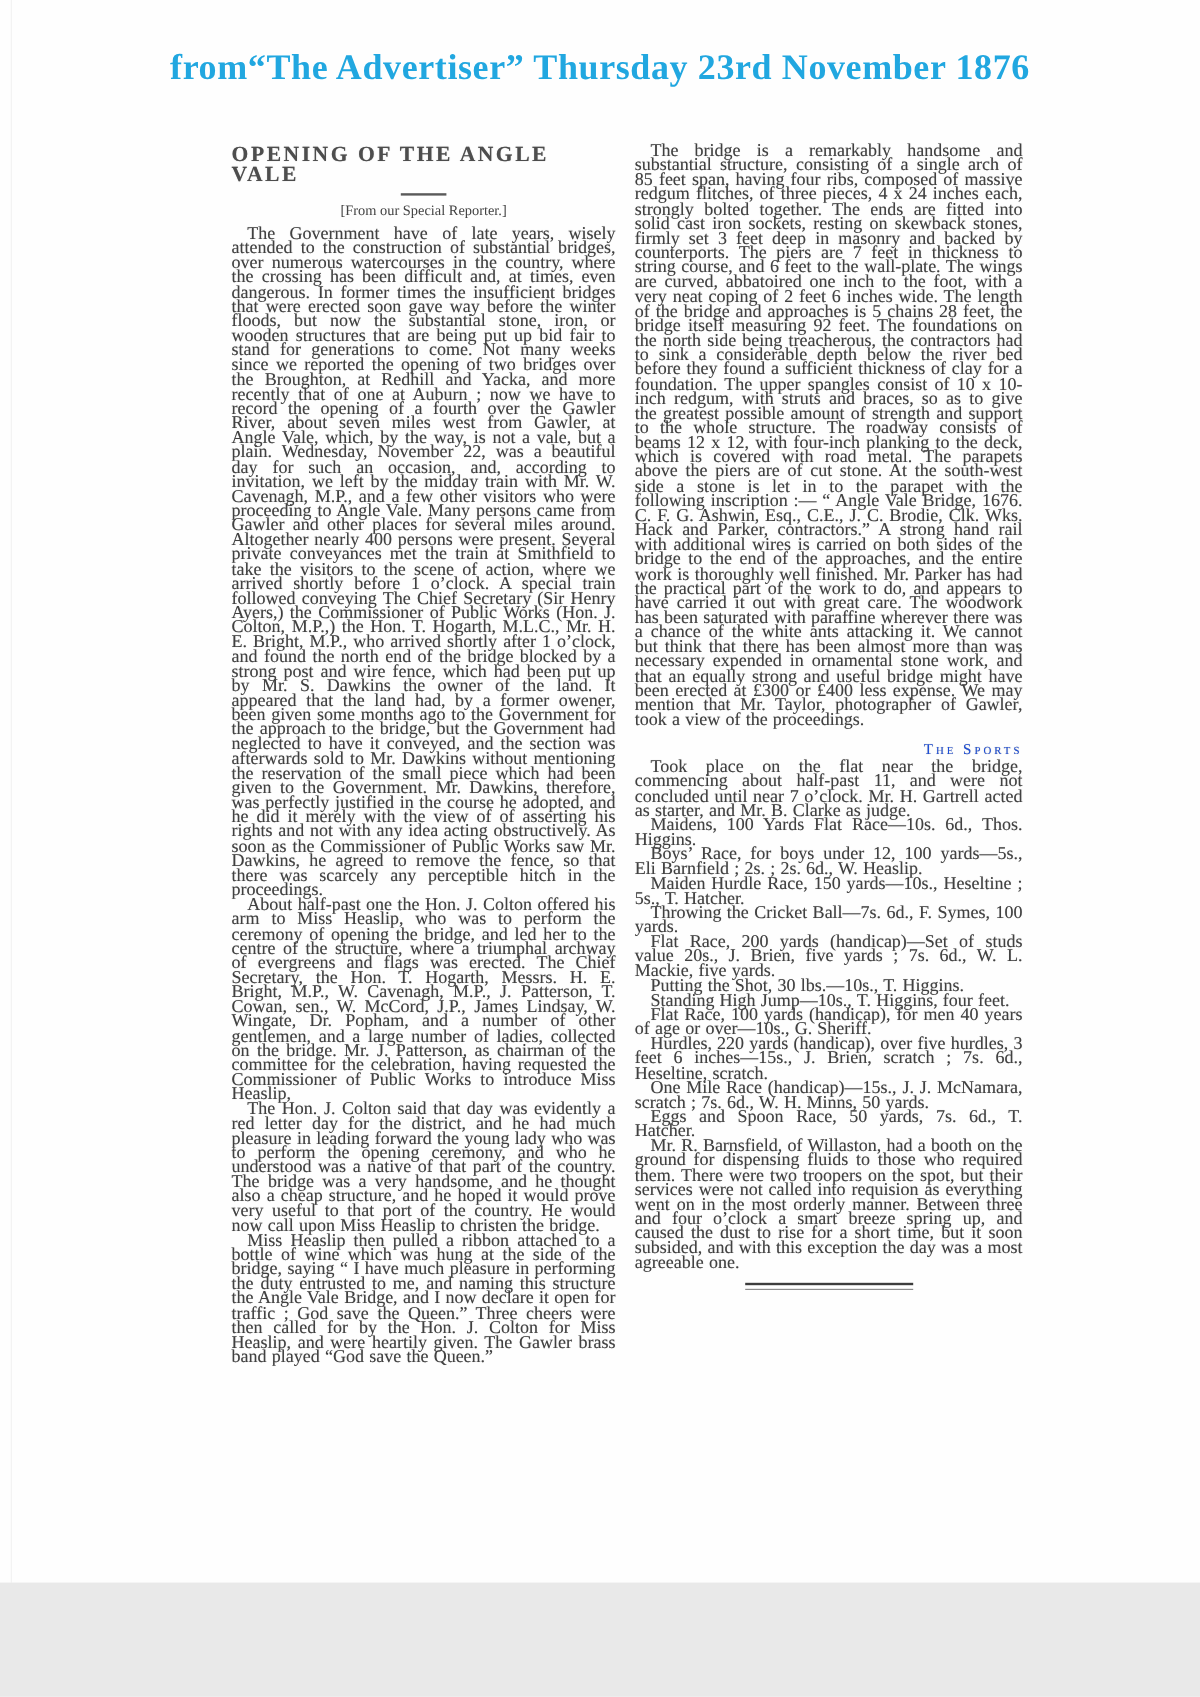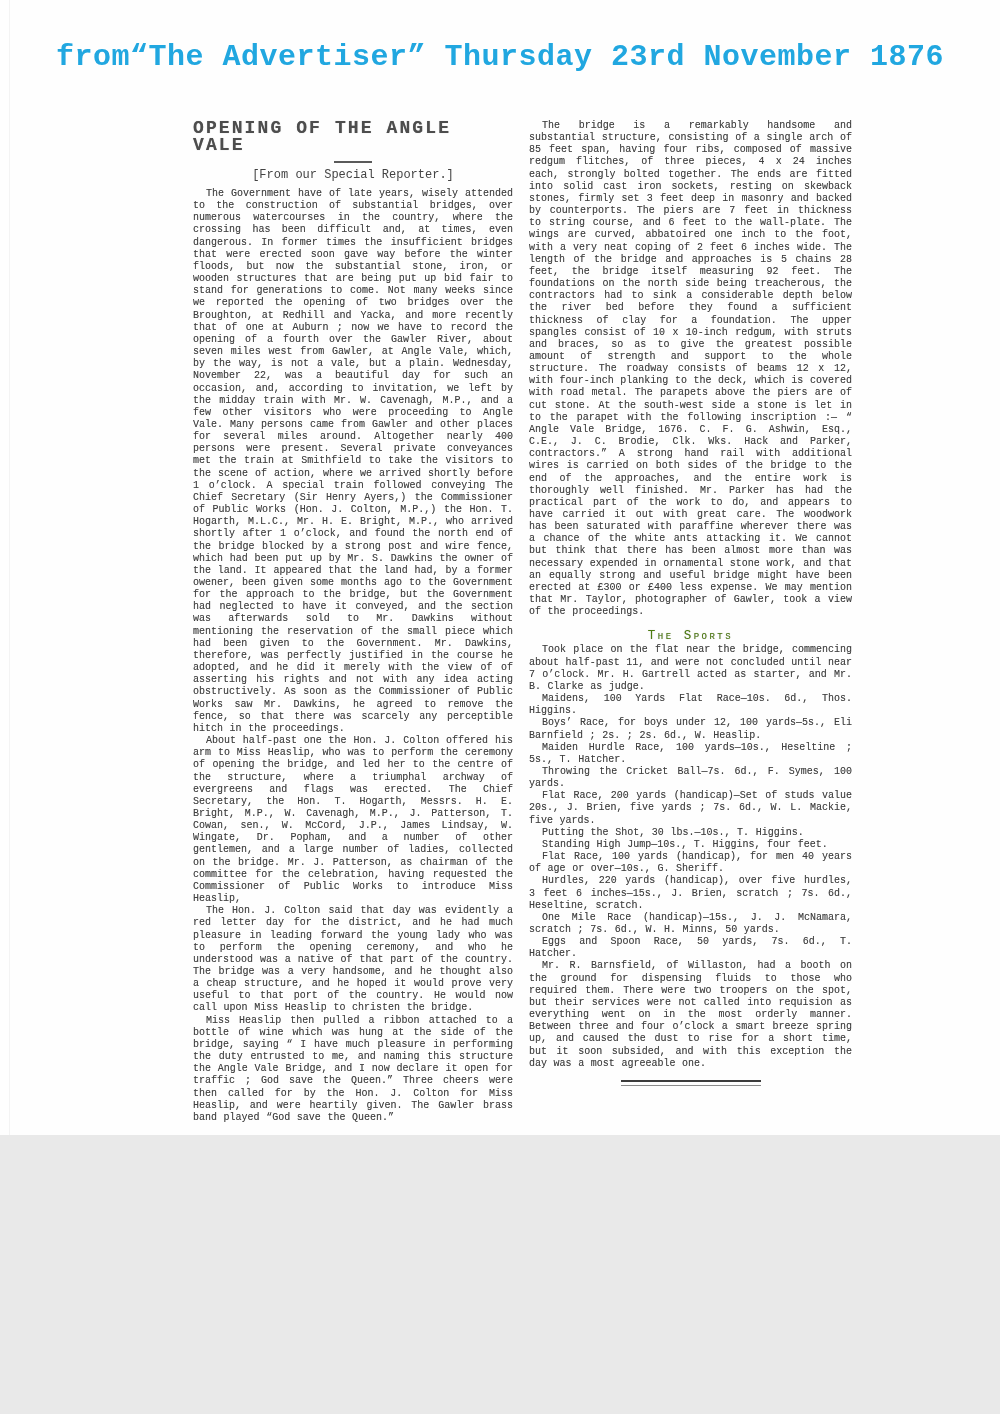--- a/index.html
+++ b/index.html
@@ -5,10 +5,10 @@
   html,body{margin:0;padding:0;background:#e9e9e9;}
   .page{
     position:relative;
-    width:1000px;height:1135px;
+    width:1000px;height:1319px;
     margin:0 auto;
     background:#fefefe;
-    font-family:Liberation Mono, monospace;
+    font-family:Liberation Serif, serif;
     color:#3f3f3f;
     overflow:hidden;
   }

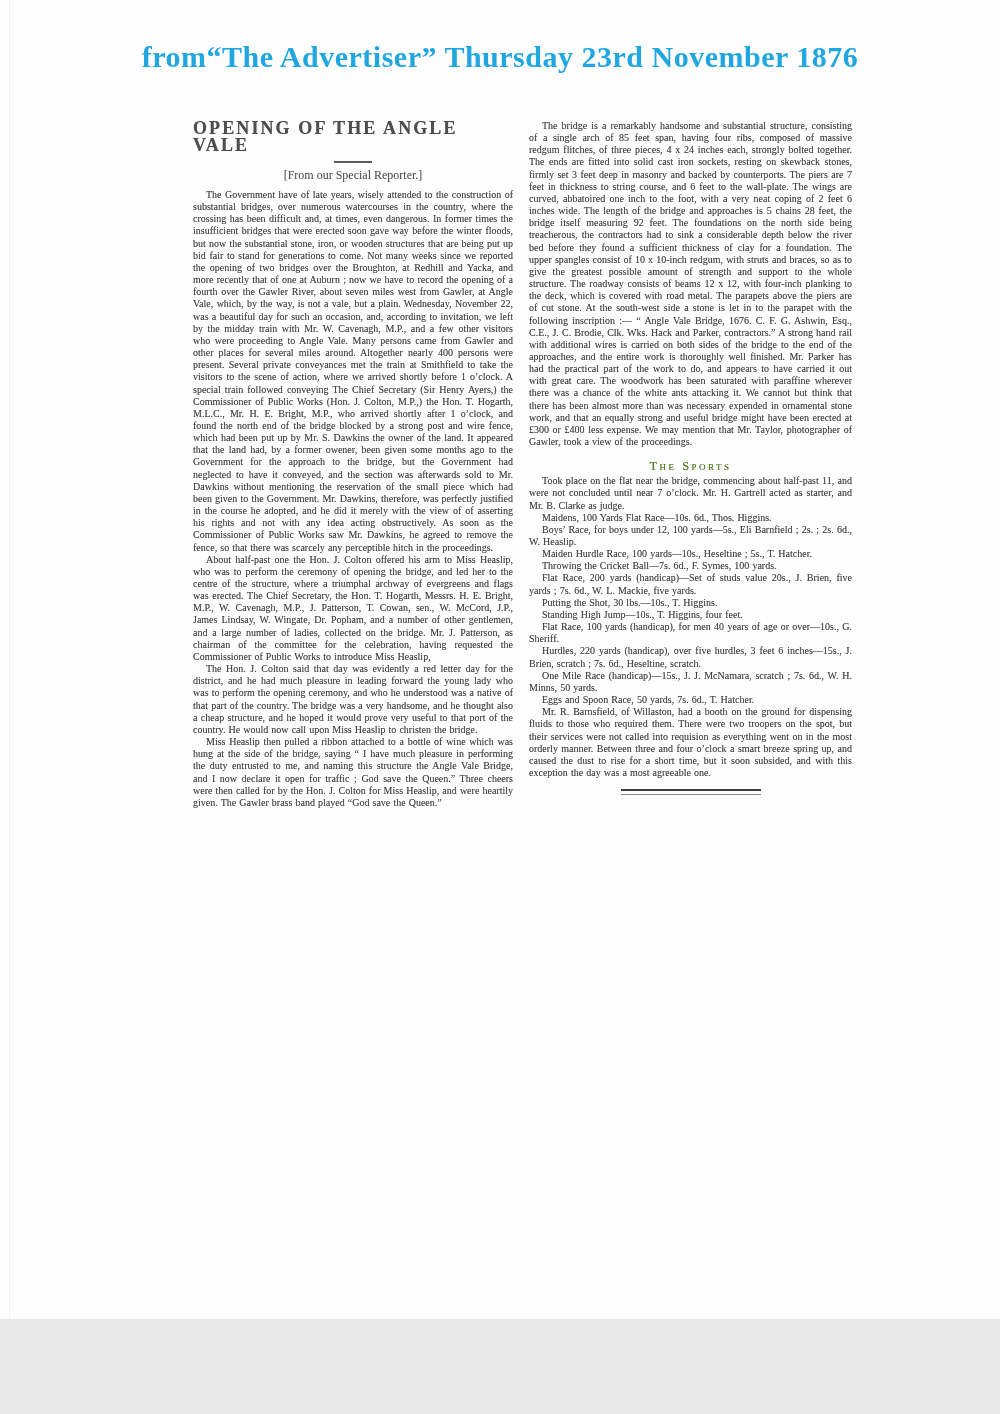--- a/index.html
+++ b/index.html
@@ -53,7 +53,7 @@
   }
   p.body{
     margin:0;
-    font-size:10px;
+    font-size:15px;
     line-height:12.15px;
     text-indent:13px;
     color:#414141;

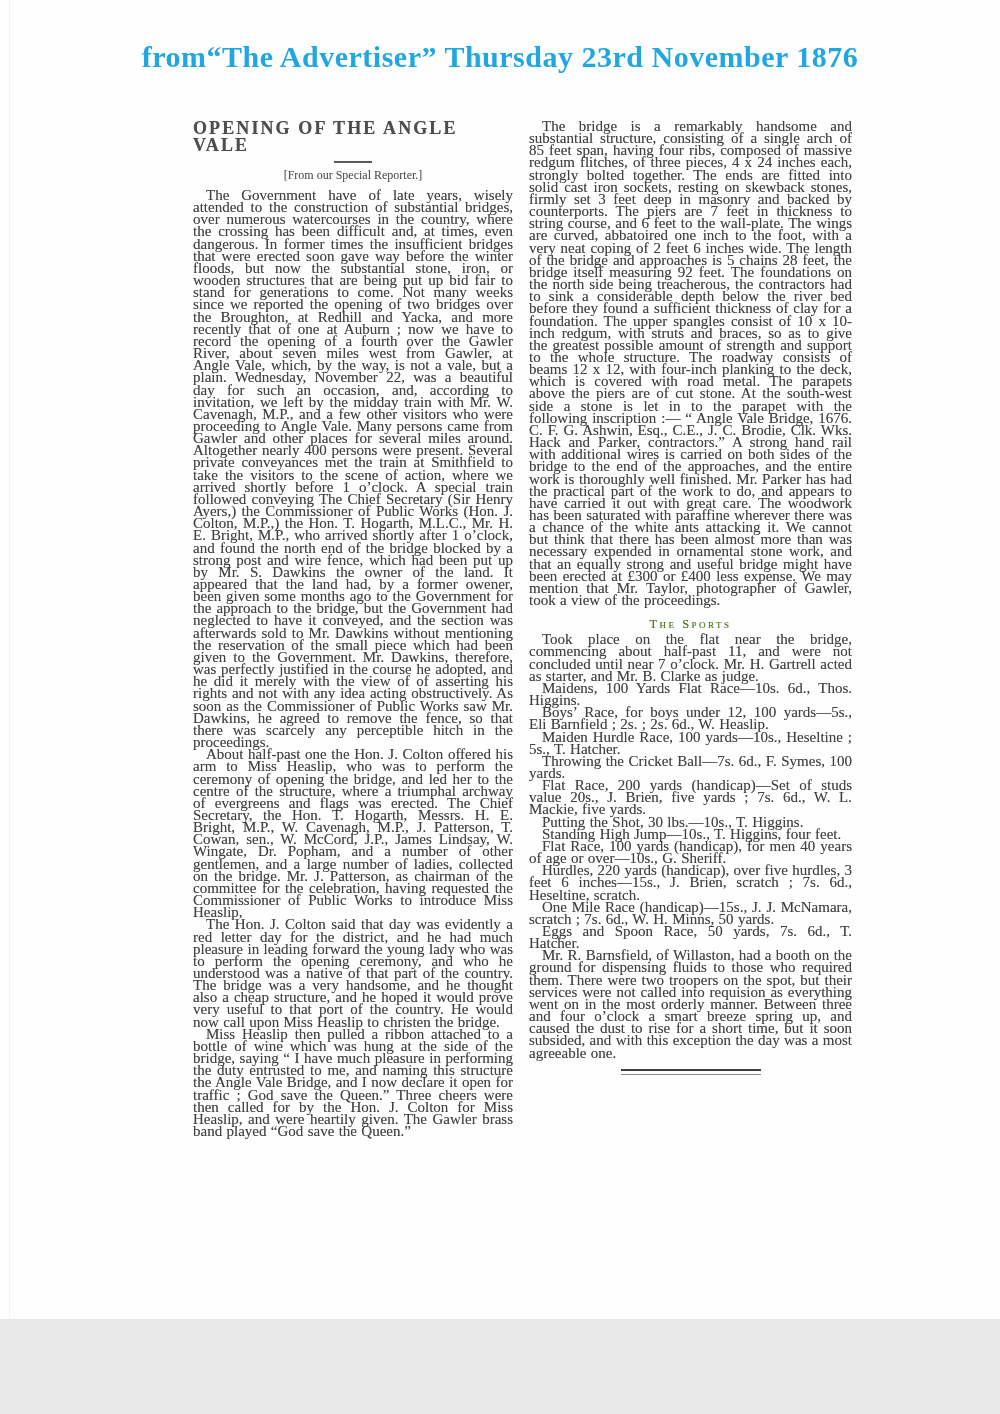--- a/index.html
+++ b/index.html
@@ -61,12 +61,12 @@
     word-spacing:0.6px;
   }
   .sports-head{
-    text-align:center;
+    text-align:right;
     font-variant:small-caps;
     letter-spacing:2.5px;
     font-size:12.5px;
     margin:11px 0 1px 0;
-    color:#4d7c0f;
+    color:#1d4ed8;
     text-shadow:0 0 0.7px rgba(70,70,70,0.5);
   }
   .end-rule{

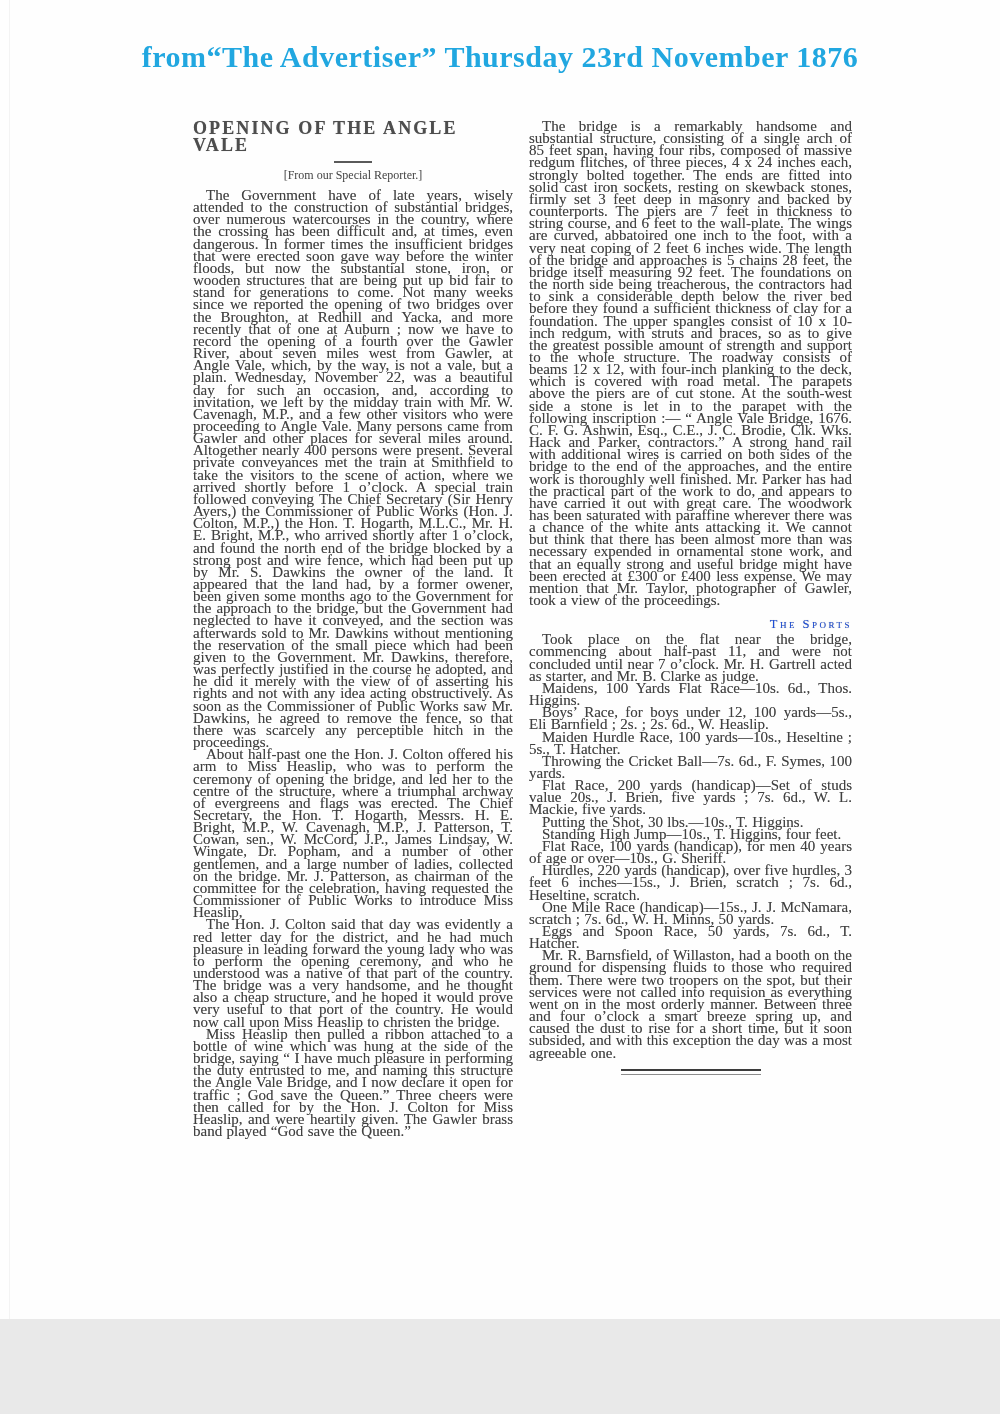--- a/index.html
+++ b/index.html
@@ -105,7 +105,7 @@
 
     <p class="body">Maidens, 100 Yards Flat Race—10s. 6d., Thos. Higgins.</p>
     <p class="body">Boys’ Race, for boys under 12, 100 yards—5s., Eli Barnfield ; 2s. ; 2s. 6d., W. Heaslip.</p>
-    <p class="body">Maiden Hurdle Race, 100 yards—10s., Heseltine ; 5s., T. Hatcher.</p>
+    <p class="body">Maiden Hurdle Race, 150 yards—10s., Heseltine ; 5s., T. Hatcher.</p>
     <p class="body">Throwing the Cricket Ball—7s. 6d., F. Symes, 100 yards.</p>
     <p class="body">Flat Race, 200 yards (handicap)—Set of studs value 20s., J. Brien, five yards ; 7s. 6d., W. L. Mackie, five yards.</p>
     <p class="body">Putting the Shot, 30 lbs.—10s., T. Higgins.</p>

